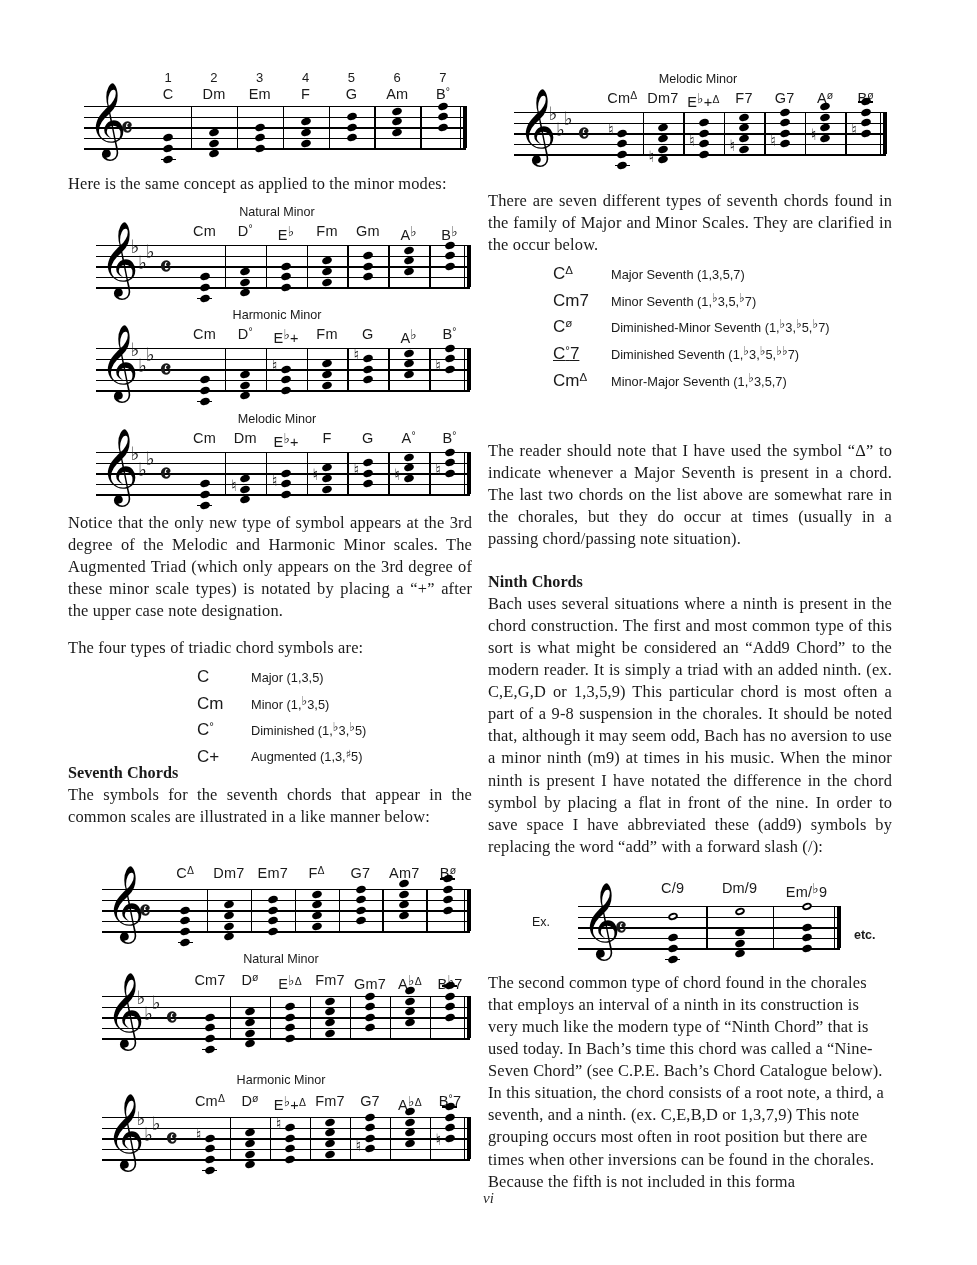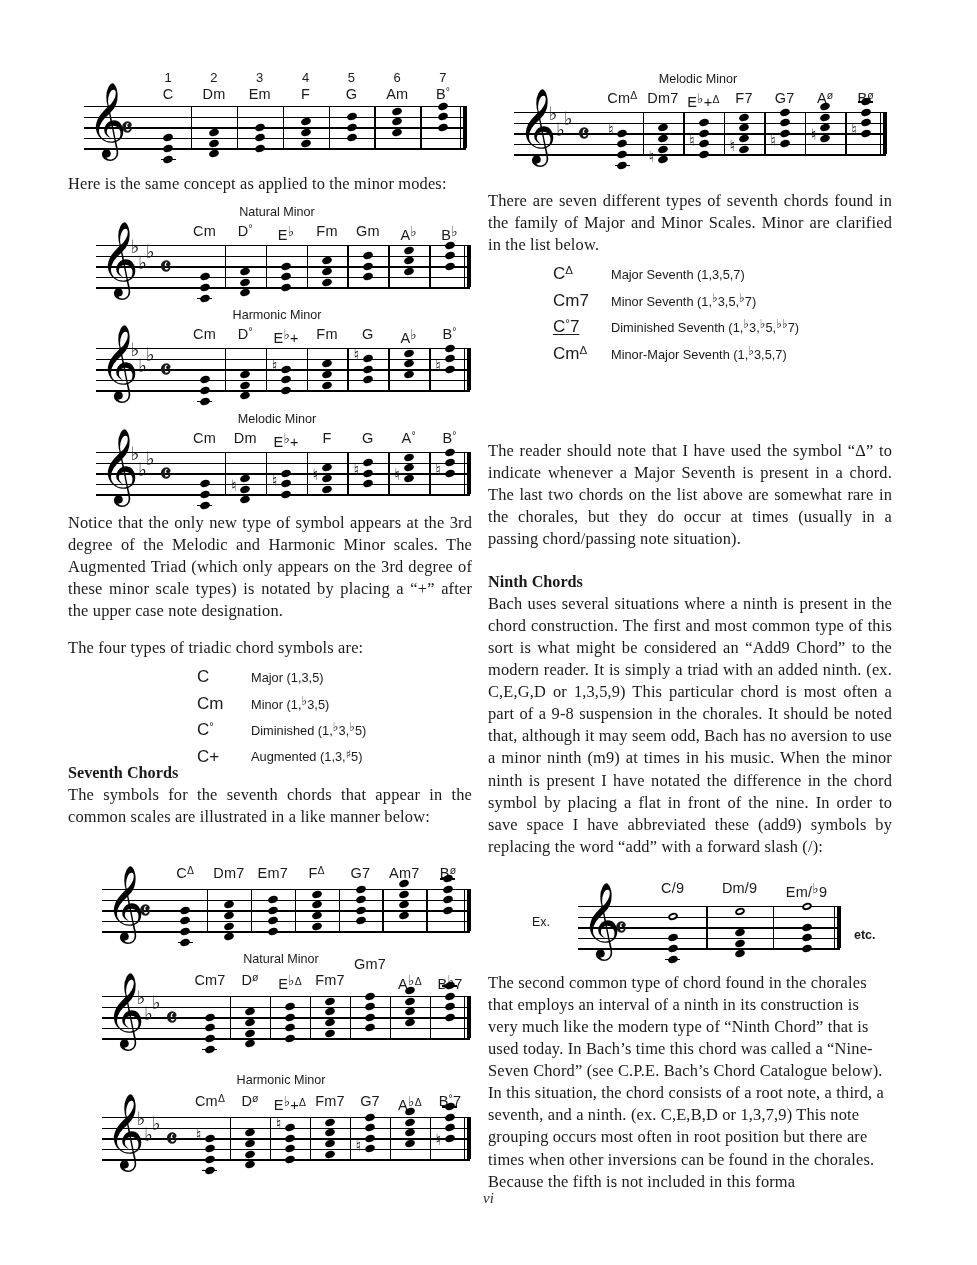--- a/index.html
+++ b/index.html
@@ -611,7 +611,7 @@
         <div class="endbar2" style="left: 379.4px; top: 40px; height: 42.4px;"></div>
       </div>
 
-    <p class="body" style="position:absolute;left:0;top:190px;width:404px;">There are seven different types of seventh chords found in the family of Major and Minor Scales. Minor are clarified in the list below.</p>
+    <p class="body" style="position:absolute;left:0;top:190px;width:404px;">There are seven different types of seventh chords found in the family of Major and Minor Scales. They are clarified in the occur below.</p>
 
     <div class="deflist" id="seventhList" style="left:65px;top:264px;">
         <div class="defrow" style="margin-bottom: 6.5px;">

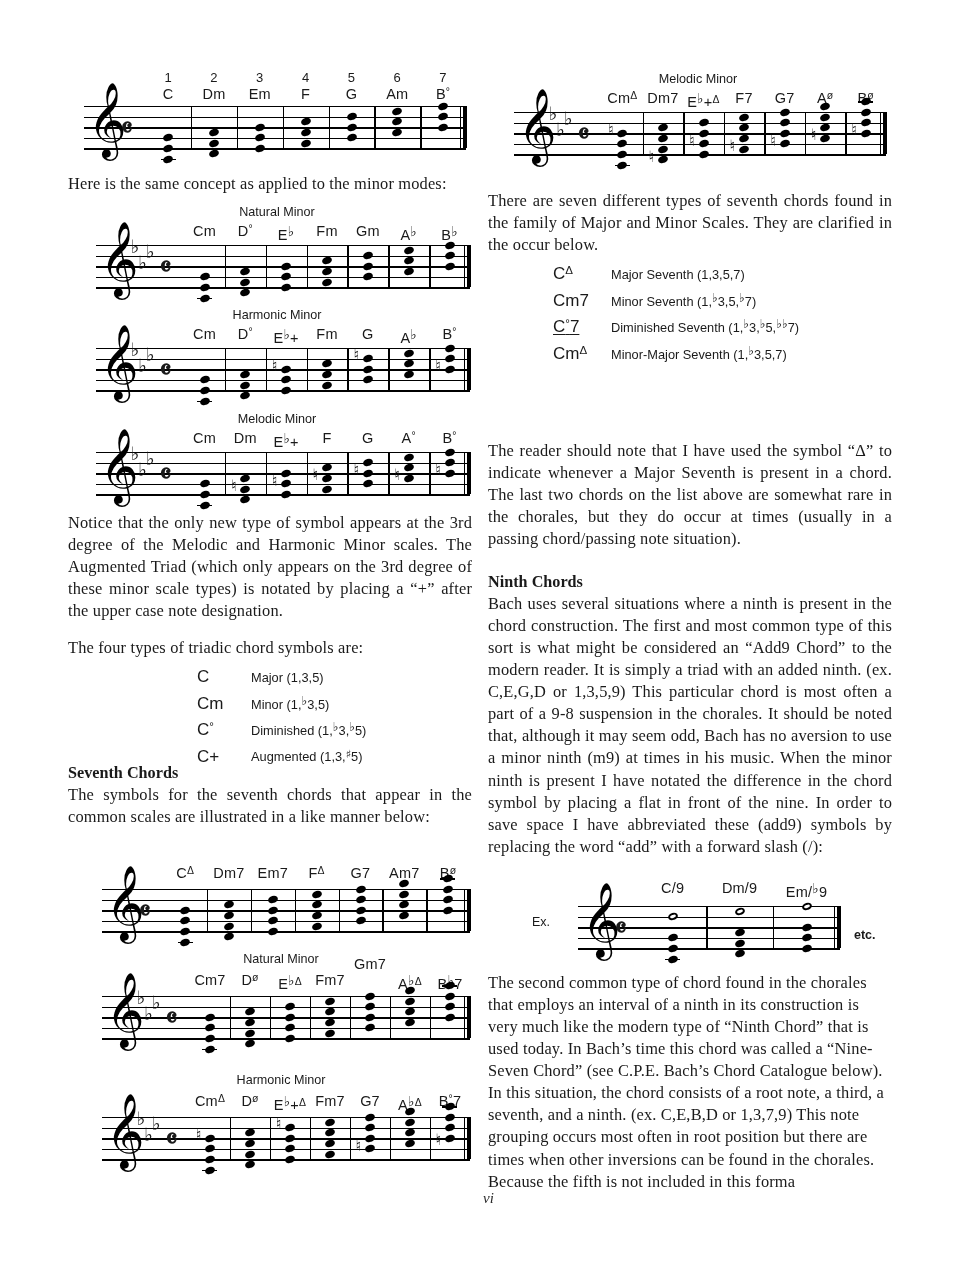--- a/index.html
+++ b/index.html
@@ -623,6 +623,10 @@
           <span class="deftxt">Minor Seventh (1,<span class="fl">♭</span>3,5,<span class="fl">♭</span>7)</span>
         </div>
         <div class="defrow" style="margin-bottom: 6.5px;">
+          <span class="defsym" style="width: 58px;">C<sup>ø</sup></span>
+          <span class="deftxt">Diminished-Minor Seventh (1,<span class="fl">♭</span>3,<span class="fl">♭</span>5,<span class="fl">♭</span>7)</span>
+        </div>
+        <div class="defrow" style="margin-bottom: 6.5px;">
           <span class="defsym" style="width: 58px; text-decoration: underline;">C<sup>°</sup>7</span>
           <span class="deftxt">Diminished Seventh (1,<span class="fl">♭</span>3,<span class="fl">♭</span>5,<span class="fl">♭</span><span class="fl">♭</span>7)</span>
         </div>

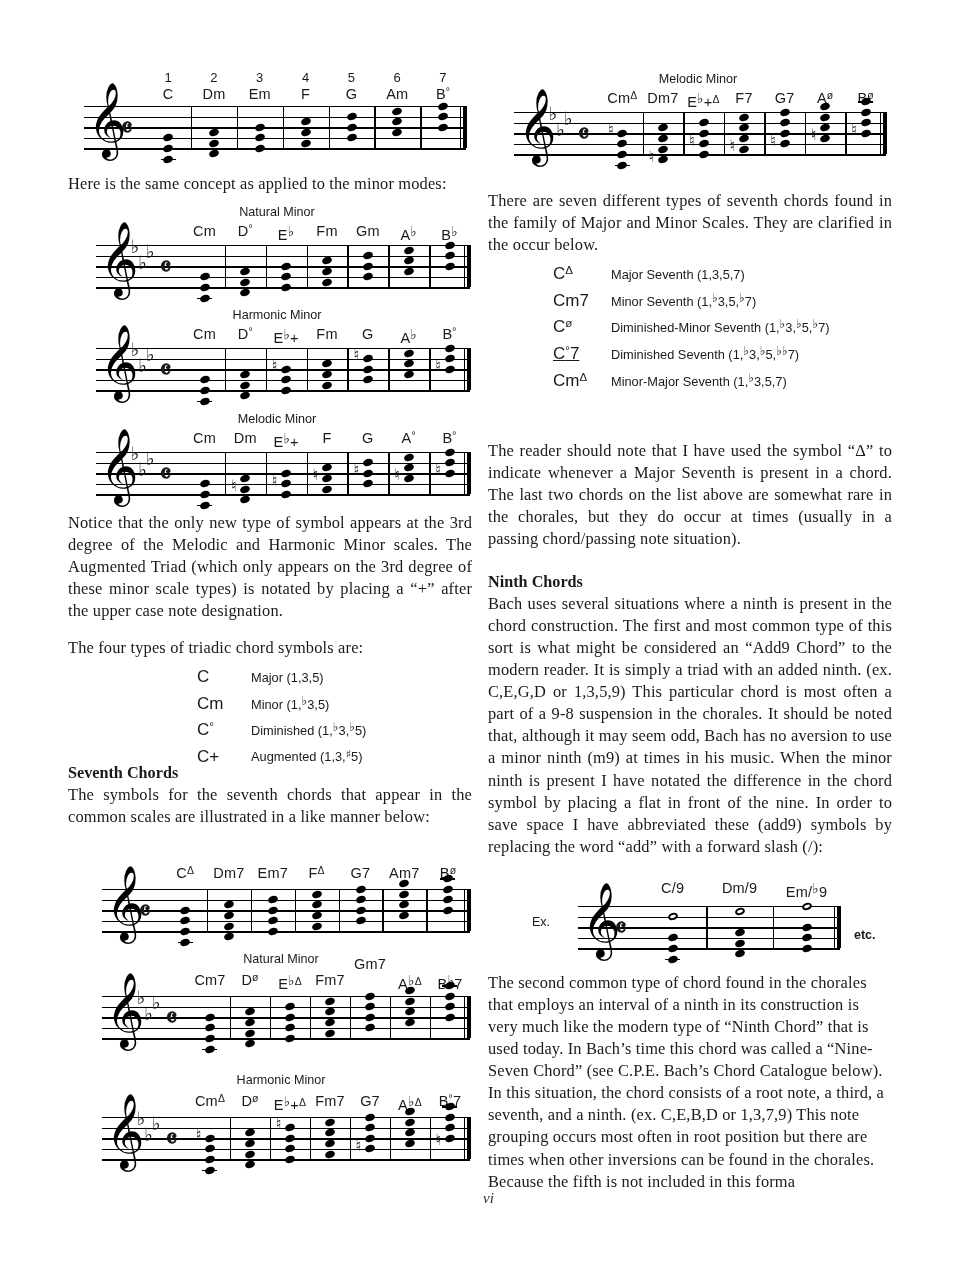--- a/index.html
+++ b/index.html
@@ -458,7 +458,7 @@
         <div class="note" style="left: 235.12px; top: 56.4px;"></div>
         <div class="note" style="left: 235.12px; top: 45.8px;"></div>
         <div class="barline" style="left: 260.017px; top: 44px; height: 42.4px;"></div>
-        <div class="chordlbl" style="left: 260.017px; top: 4px; width: 39.9943px; text-align: center;">Gm7</div>
+        <div class="chordlbl" style="left: 260.017px; top: 24px; width: 39.9943px; text-align: center;">Gm7</div>
         <div class="note" style="left: 275.114px; top: 72.3px;"></div>
         <div class="note" style="left: 275.114px; top: 61.7px;"></div>
         <div class="note" style="left: 275.114px; top: 51.1px;"></div>

